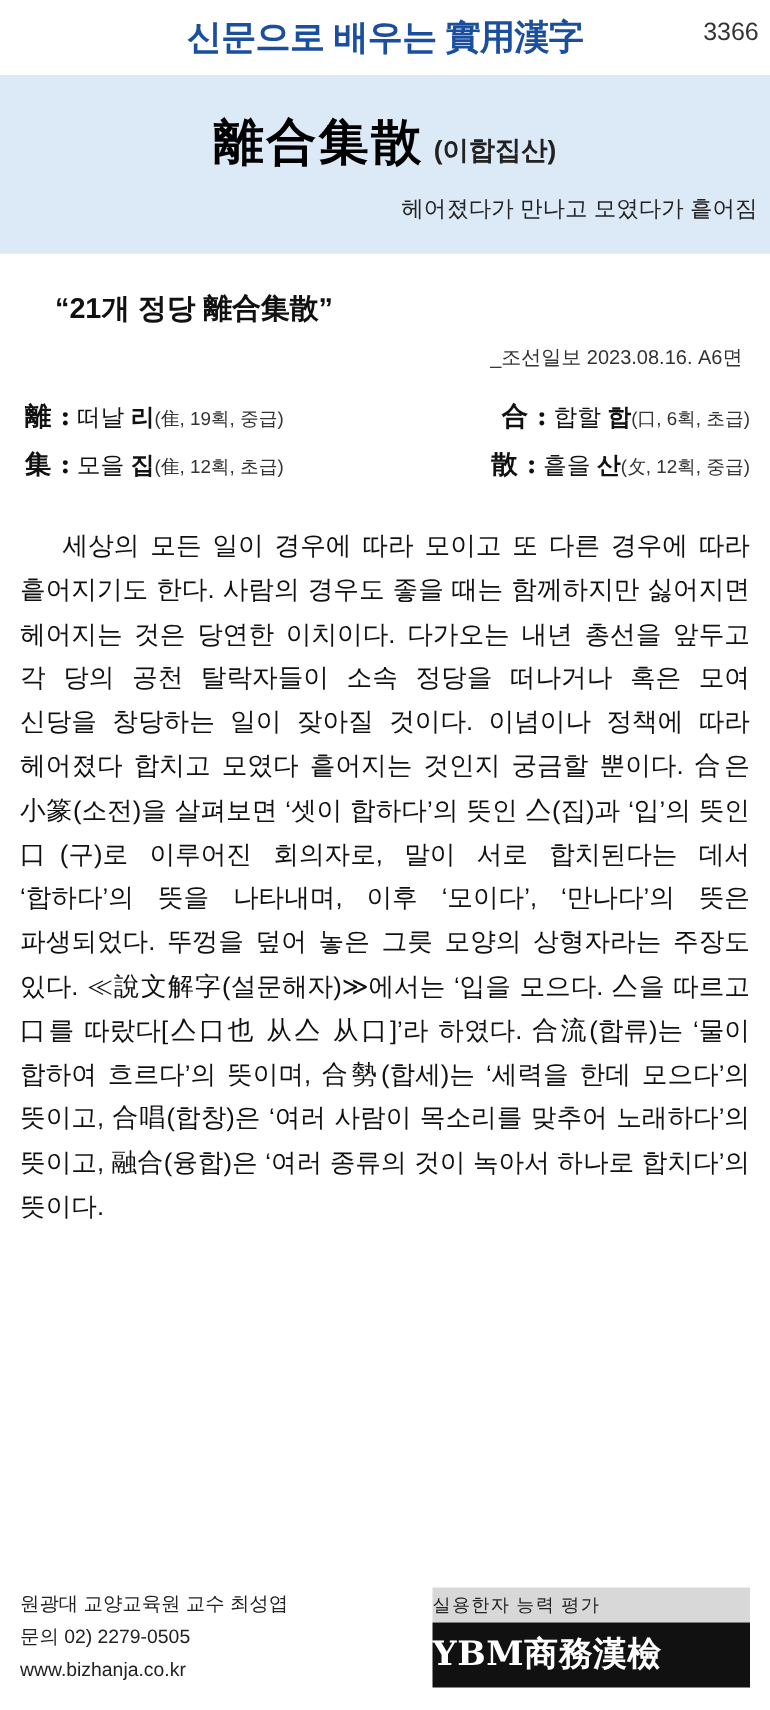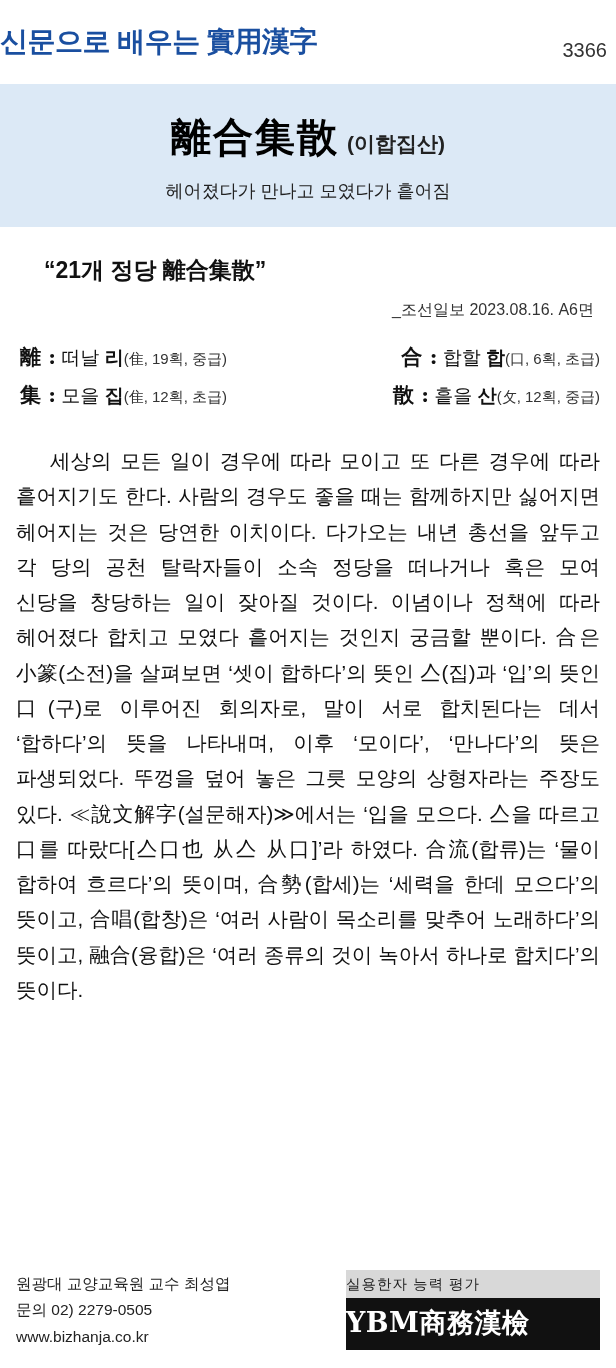--- a/index.html
+++ b/index.html
@@ -24,10 +24,10 @@
   
   .masthead {
     position: relative;
-    height: 84px;
+    height: 60px;
     display: flex;
     align-items: center;
-    justify-content: flex-start;
+    justify-content: center;
   }
   .masthead-title {
     font-size: 28px;

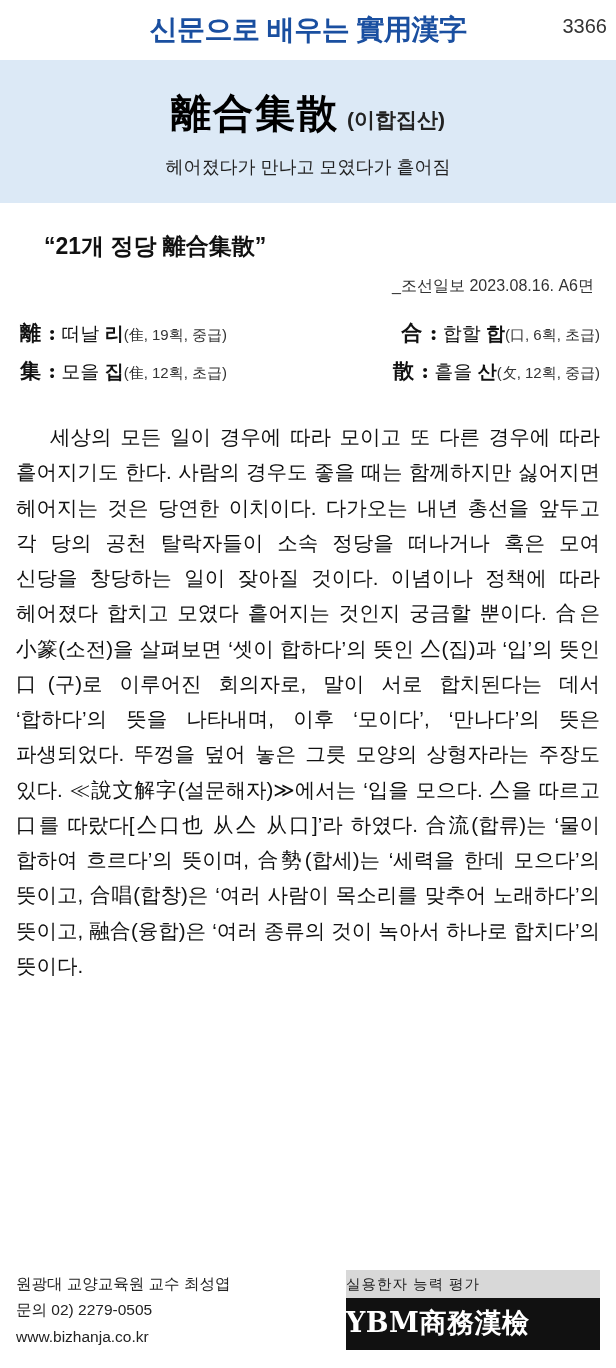--- a/index.html
+++ b/index.html
@@ -73,6 +73,7 @@
     margin-top: 14px;
     font-size: 18px;
     color: #222222;
+    text-align: right;
   }
 
   

